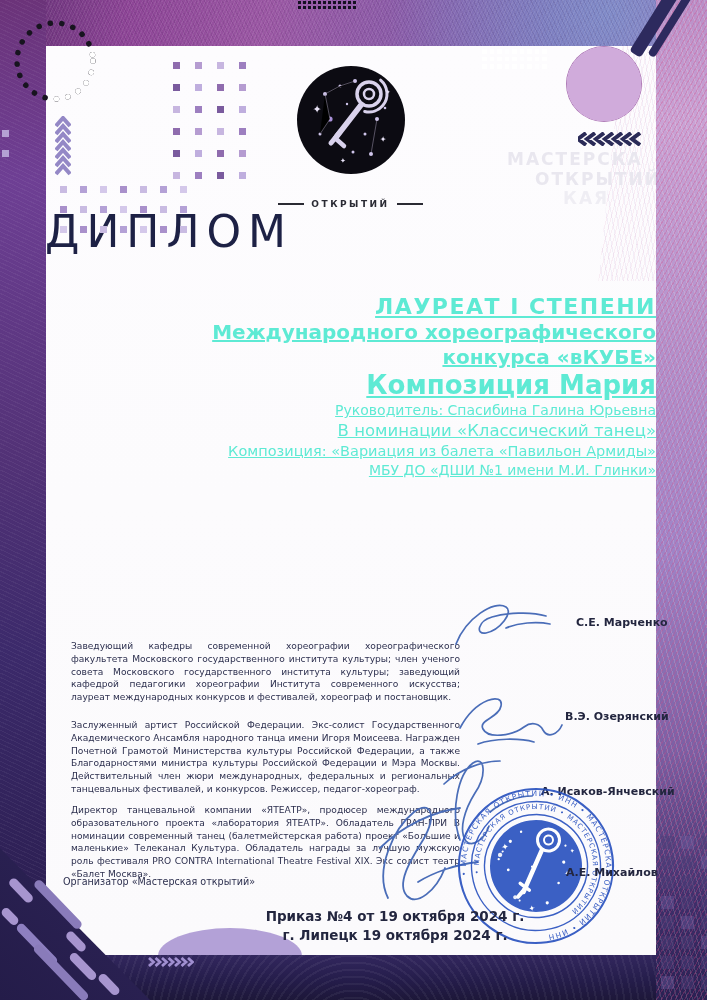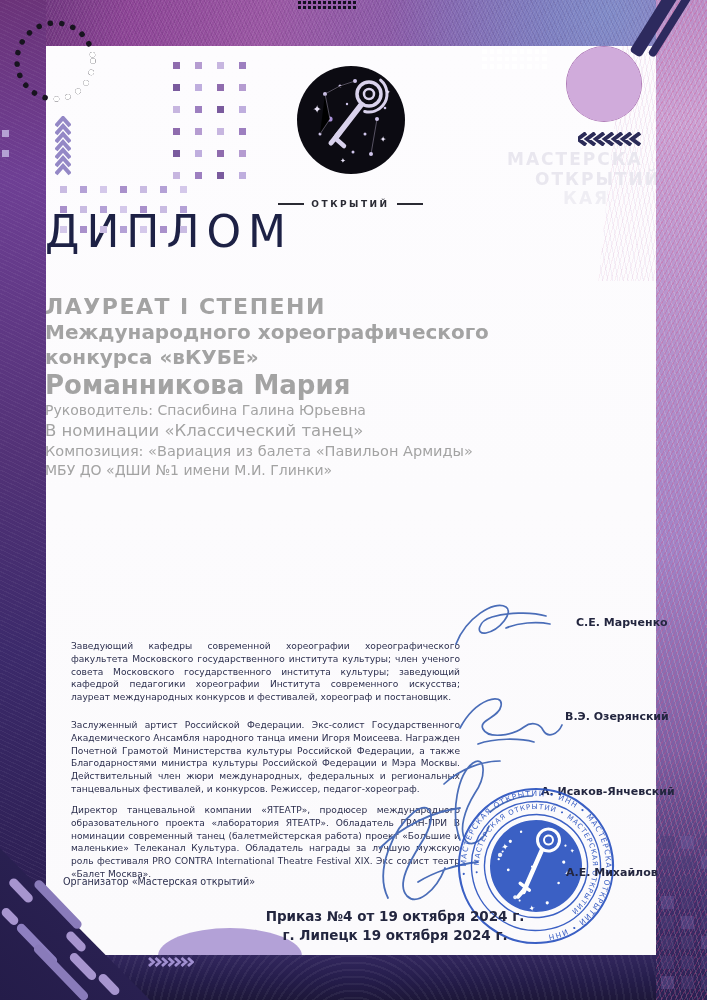--- a/index.html
+++ b/index.html
@@ -69,7 +69,7 @@
   .brand-sub .ln{width:26px;height:2px;background:#2a2a33;}
   .title{position:absolute;left:45px;top:206px;width:611px;text-align:left;color:#1d2145;
          font-weight:400;font-size:44px;letter-spacing:7px;}
-  .award{position:absolute;left:45px;top:293px;width:611px;text-align:left;color:#a3a3a3;}
+  .award{position:absolute;left:45px;top:293px;width:611px;text-align:right;color:#5eead4;text-decoration:underline;}
   .l-degree{font-size:22px;font-weight:700;letter-spacing:1.5px;line-height:27px;}
   .l-comp{font-size:20px;font-weight:700;line-height:25px;}
   .l-award{font-size:14.5px;font-weight:700;line-height:23px;letter-spacing:.5px;}

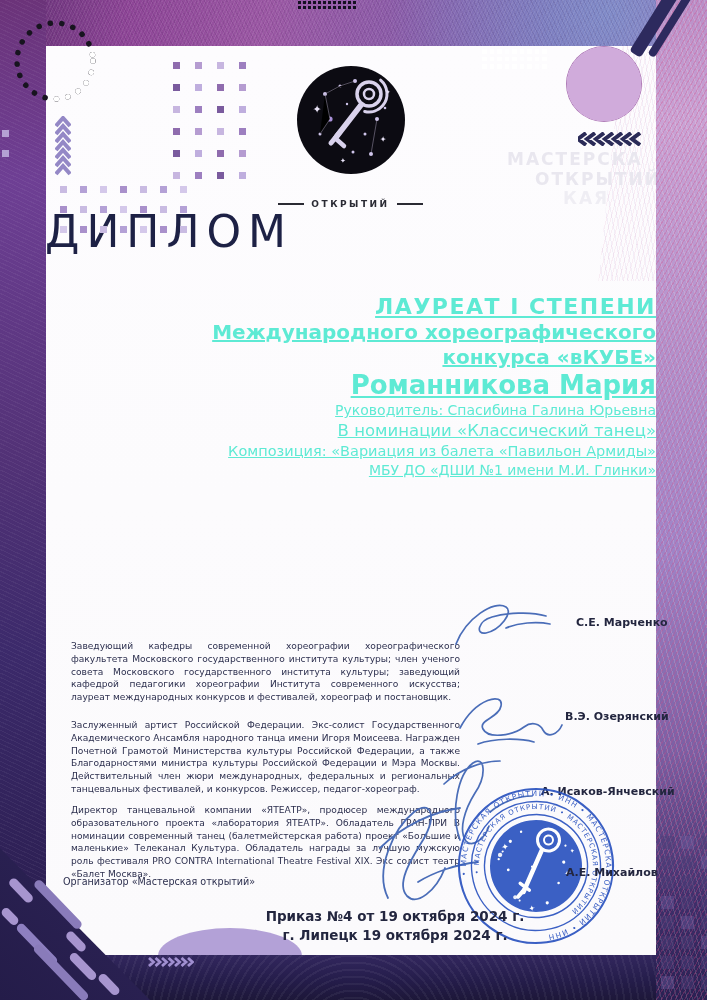--- a/index.html
+++ b/index.html
@@ -316,7 +316,7 @@
       <div class="l-degree">ЛАУРЕАТ I СТЕПЕНИ</div>
       <div class="l-comp">Международного хореографического</div>
       <div class="l-comp">конкурса «вКУБЕ»</div>
-      <div class="l-name">Романникова Мария</div>
+      <div class="l-name">Композиция Мария</div>
       <div class="l-sup">Руководитель: Спасибина Галина Юрьевна</div>
       <div class="l-nom">В номинации «Классический танец»</div>
       <div class="l-compz">Композиция: «Вариация из балета «Павильон Армиды»</div>

